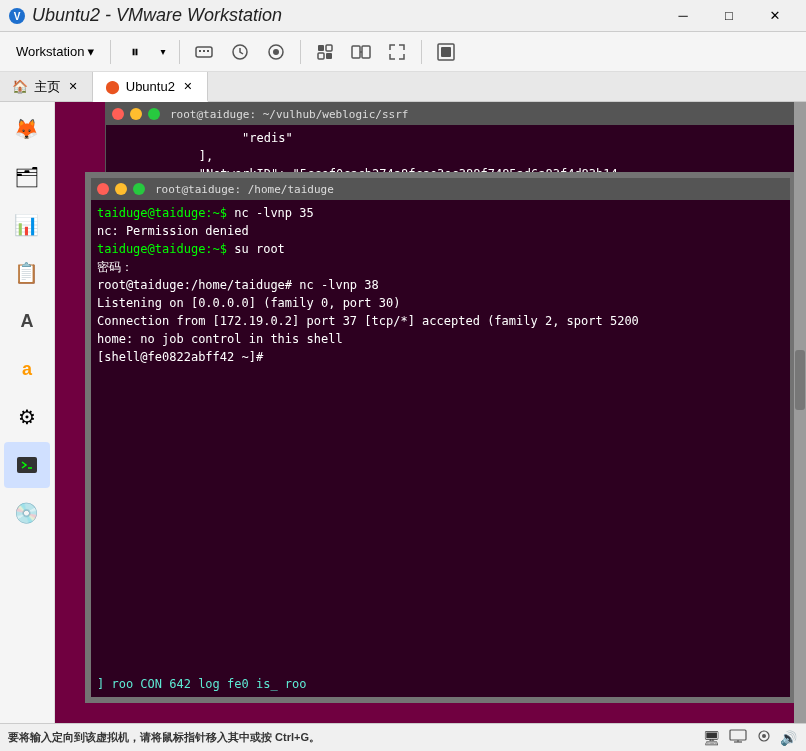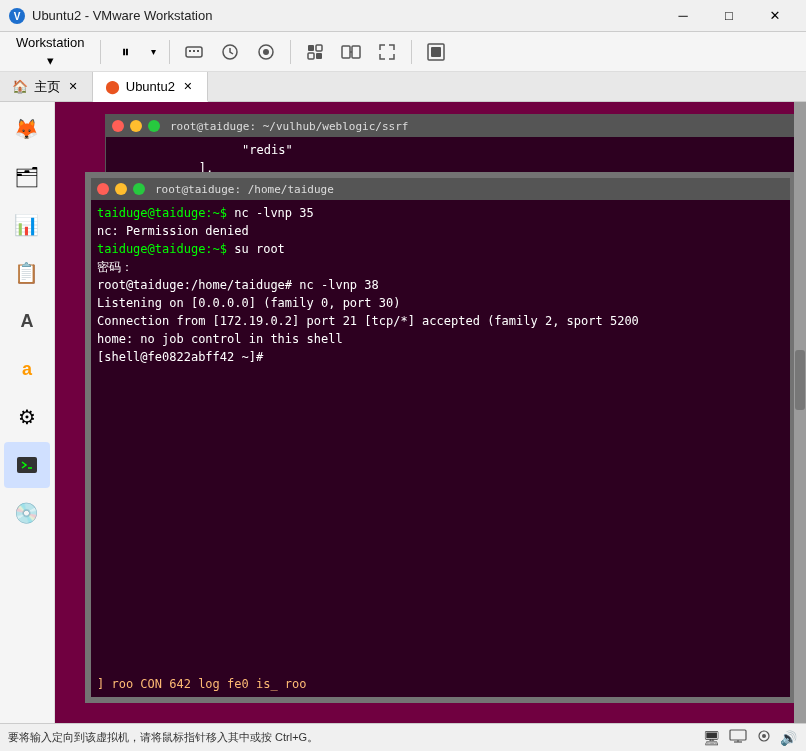--- a/index.html
+++ b/index.html
@@ -13,7 +13,7 @@
     }
     .title-bar-left { display: flex; align-items: center; gap: 6px; }
     .title-bar-icon { width: 18px; height: 18px; }
-    .title-bar-title { font-size: 13px; color: #222; }
+    .title-bar-title { font-size: 18px; color: #222; font-style: italic; }
     .title-bar-controls { display: flex; gap: 0; }
     .title-btn {
       width: 46px; height: 32px; border: none; background: transparent;

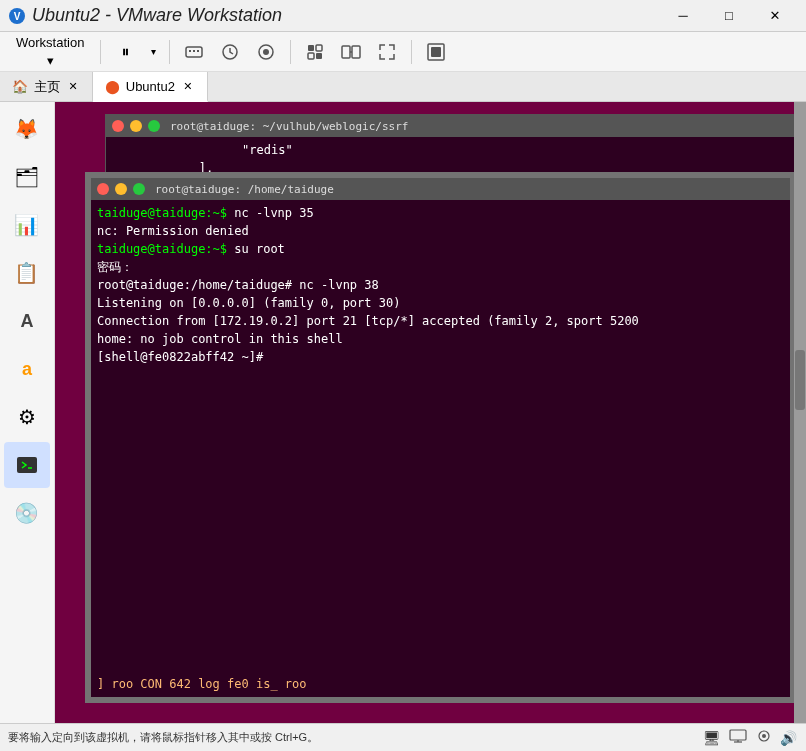--- a/index.html
+++ b/index.html
@@ -29,7 +29,7 @@
     .toolbar-menu-btn {
       display: flex; align-items: center; gap: 3px;
       padding: 4px 8px; border: none; background: transparent;
-      cursor: pointer; font-size: 13px; border-radius: 3px; flex-direction: column;
+      cursor: pointer; font-size: 13px; border-radius: 3px;
     }
     .toolbar-sep { width: 1px; height: 24px; background: #ccc; margin: 0 4px; }
     .toolbar-icon-btn {

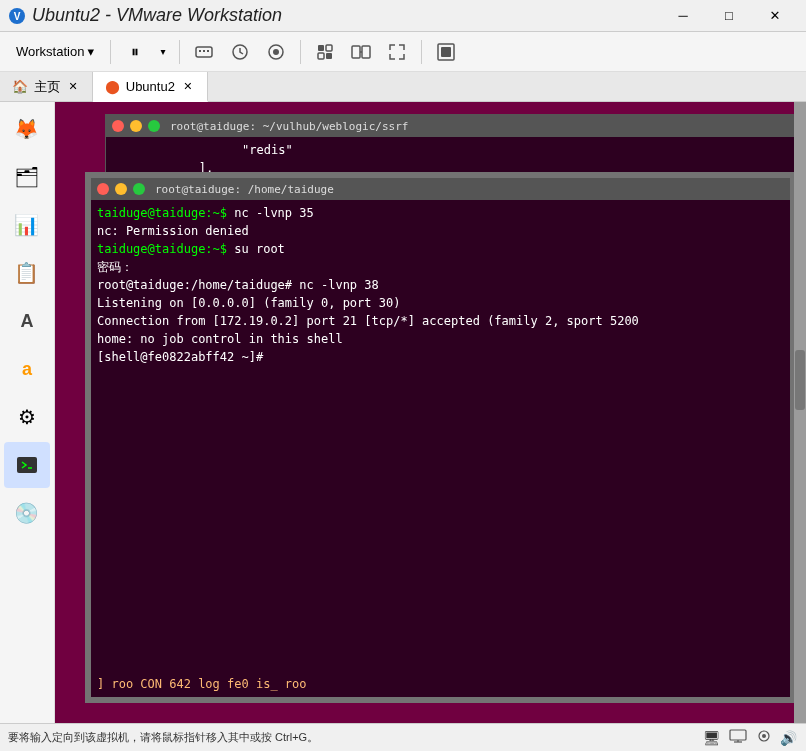--- a/index.html
+++ b/index.html
@@ -92,7 +92,7 @@
     
     .terminal-back {
       position: absolute;
-      top: 12px; left: 50px; right: 8px;
+      top: 0; left: 50px; right: 8px;
       background: #2d0020;
       border: 1px solid #555;
       font-family: monospace; font-size: 12px;

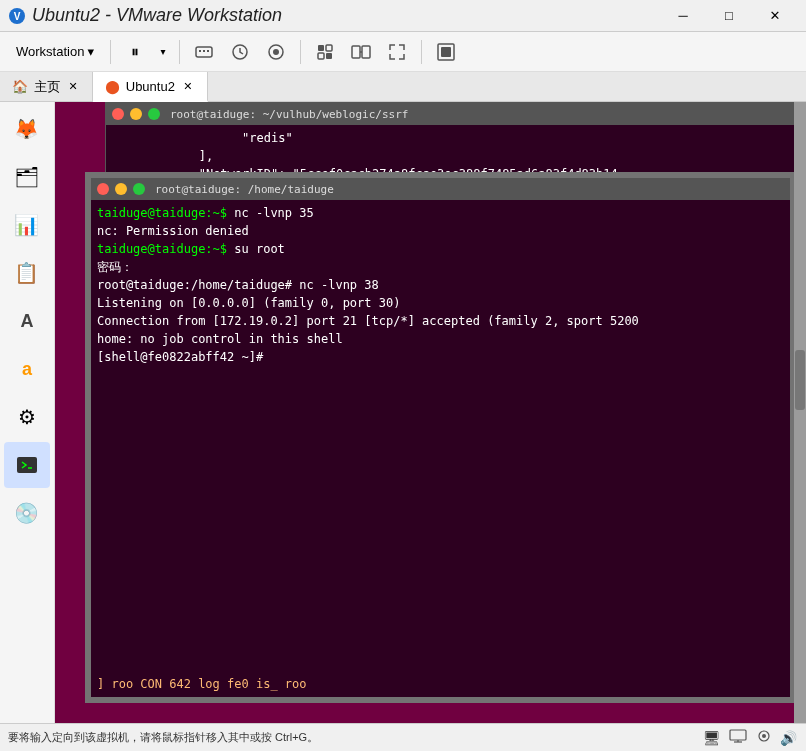--- a/index.html
+++ b/index.html
@@ -285,7 +285,7 @@
 <span class="white">密码：</span>
 <span class="white">root@taiduge:/home/taiduge# nc -lvnp 38</span>
 <span class="white">Listening on [0.0.0.0] (family 0, port 30)</span>
-<span class="white">Connection from [172.19.0.2] port 21 [tcp/*] accepted (family 2, sport 5200</span>
+<span class="white">Connection from [172.19.0.2] port 37 [tcp/*] accepted (family 2, sport 5200</span>
 <span class="white">home: no job control in this shell</span>
 <span class="white">[shell@fe0822abff42 ~]#</span></div>
 

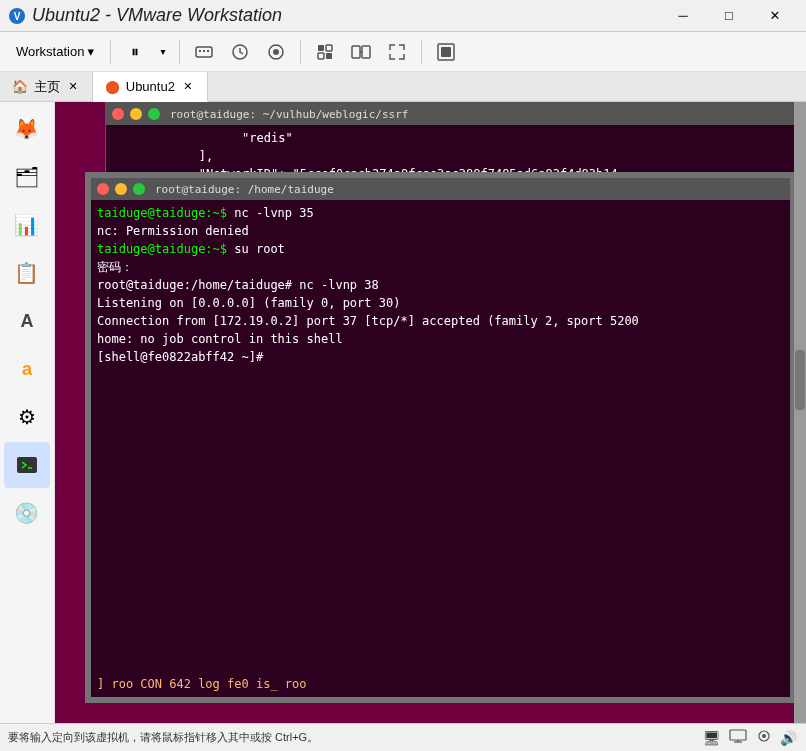--- a/index.html
+++ b/index.html
@@ -289,7 +289,7 @@
 <span class="white">home: no job control in this shell</span>
 <span class="white">[shell@fe0822abff42 ~]#</span></div>
 
-        <div style="position:absolute; bottom:0; left:0; right:0; background:#2d0020; padding:4px 6px; color:#fdba74; font-family:monospace; font-size:12px; line-height:1.5;">]
+        <div style="position:absolute; bottom:0; left:0; right:0; background:#2d0020; padding:4px 6px; color:#5eead4; font-family:monospace; font-size:12px; line-height:1.5;">]
 roo
 CON
 642

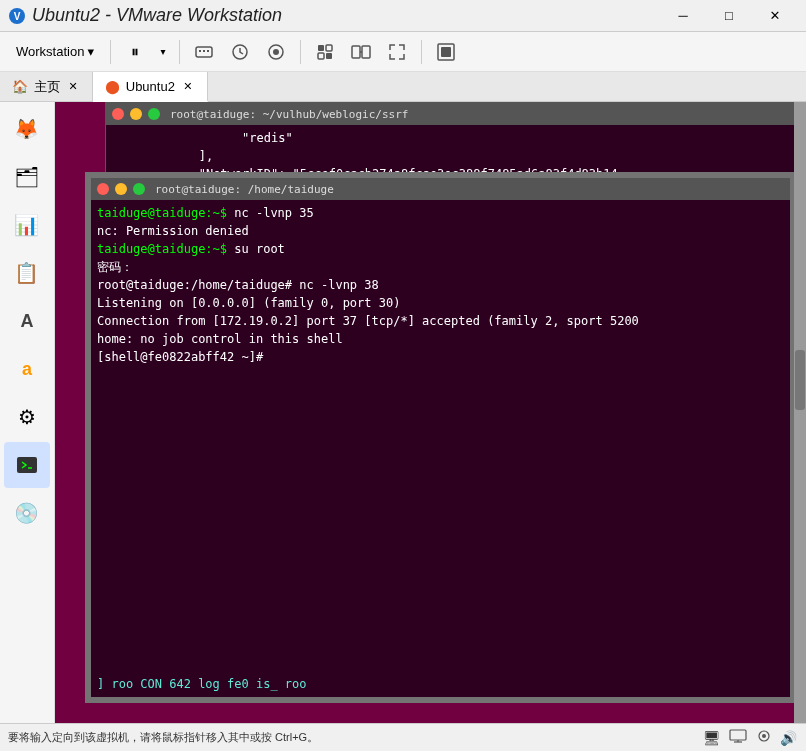--- a/index.html
+++ b/index.html
@@ -139,7 +139,7 @@
       display: flex; align-items: center; justify-content: space-between;
       padding: 0 8px; font-size: 11px; color: #333;
     }
-    .status-left { display: flex; align-items: center; gap: 4px; }
+    .status-left { display: flex; align-items: center; gap: 4px; font-weight: bold; }
     .status-right { display: flex; align-items: center; gap: 8px; }
     .status-icon { font-size: 14px; cursor: pointer; }
   </style>

